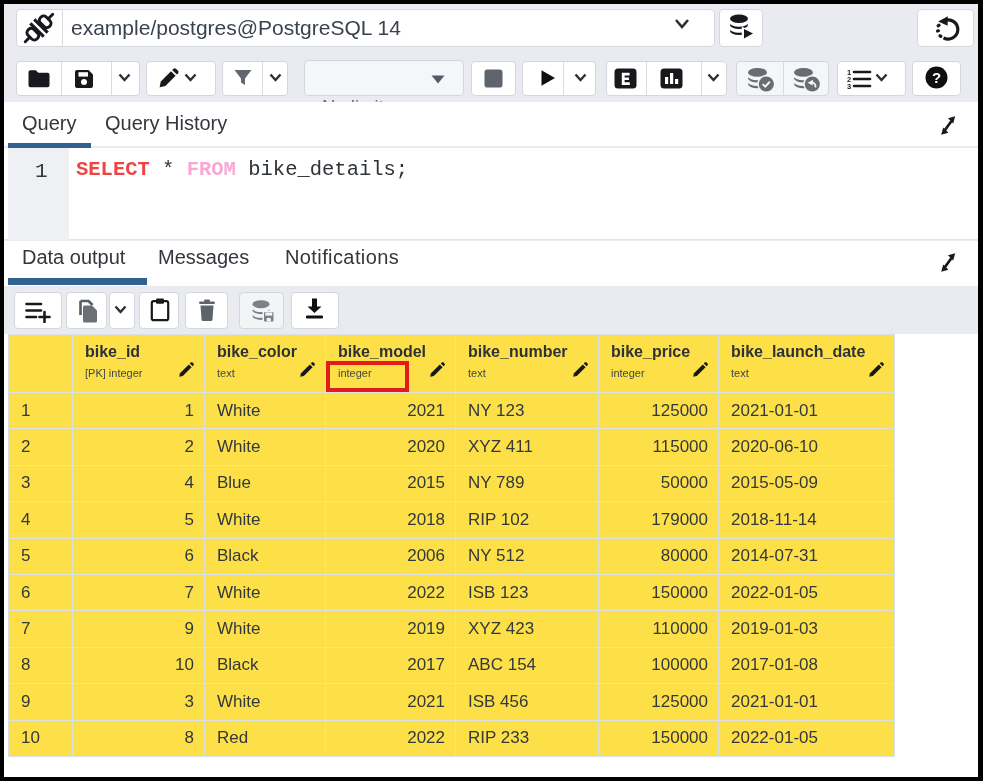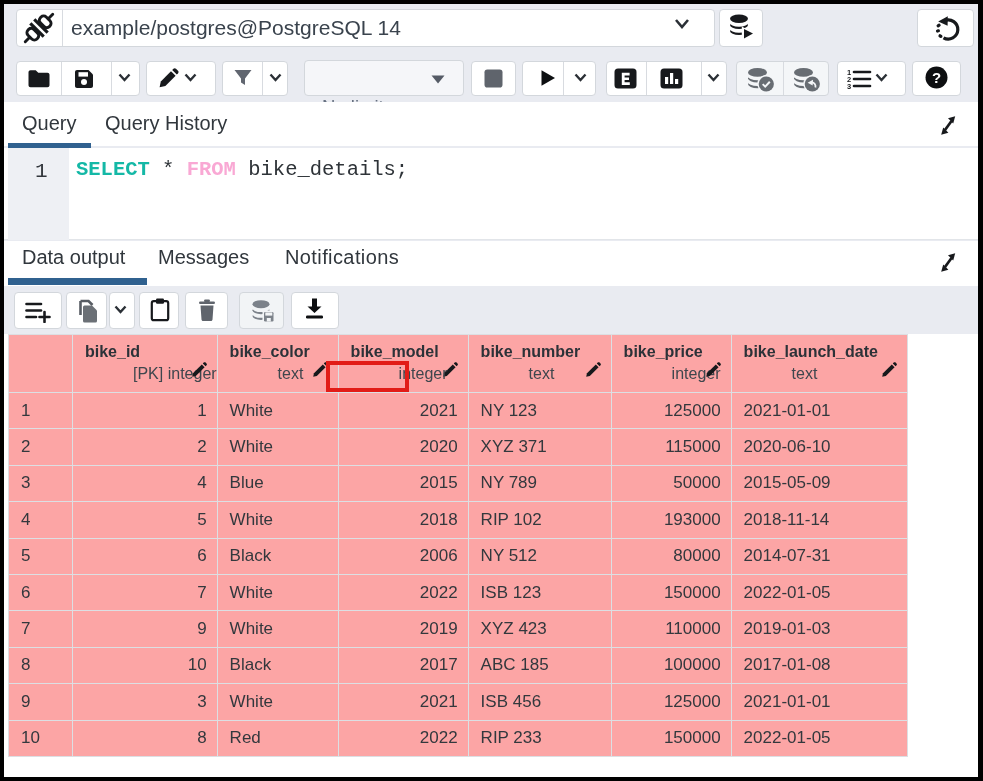--- a/index.html
+++ b/index.html
@@ -248,7 +248,7 @@
 <div class="abs white" style="left:4px; top:147.5px; width:974px; height:92px; border-bottom:1px solid #e2e5e9;"></div>
 <div class="abs" style="left:8px; top:147.5px; width:61px; height:92px; background:#eef0f4;"></div>
 <div class="abs" style="left:35px; top:159.5px; font-family:'Liberation Mono',monospace; font-size:21px; color:#32373c;">1</div>
-<div class="abs" style="left:76px; top:158px; font-family:'Liberation Mono',monospace; font-size:20.5px; color:#2e3338;"><span style="color:#14b8a6; font-weight:bold;">SELECT</span> * <span style="color:#f9a8d4; font-weight:bold;">FROM</span> bike_details;</div>
+<div class="abs" style="left:76px; top:158px; font-family:'Liberation Mono',monospace; font-size:20.5px; color:#2e3338;"><span style="color:#ef4444; font-weight:bold;">SELECT</span> * <span style="color:#f9a8d4; font-weight:bold;">FROM</span> bike_details;</div>
 
 <div class="tabbar" style="top:240.5px; height:45.5px; left:4px; width:974px;"></div>
 <div class="tabtxt" style="left:22px; top:246px;">Data output</div>

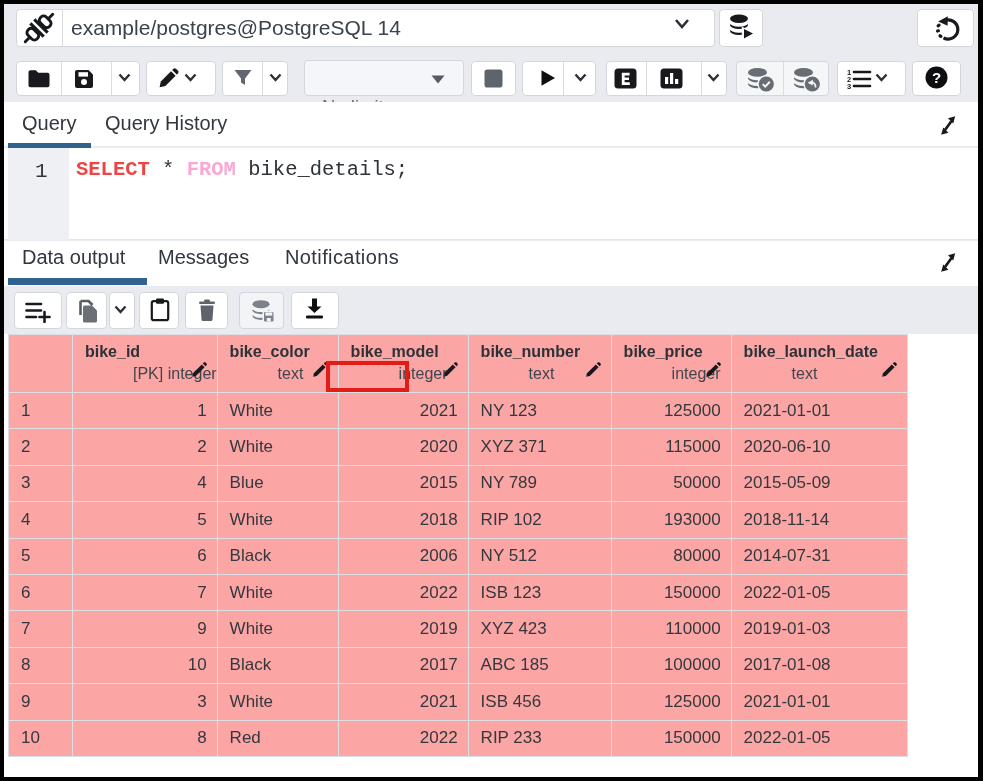--- a/index.html
+++ b/index.html
@@ -18,7 +18,7 @@
 .underline { position:absolute; height:5px; background:#30618f; }
 
 #grid { position:absolute; left:8px; top:334px; border-collapse:collapse; table-layout:fixed;
-  font-size:17px; color:#33383d; background:#fca5a5; }
+  font-size:17px; color:#33383d; background:#fde047; }
 #grid td, #grid th { border:1px solid #dcdfe3; overflow:hidden; white-space:nowrap; }
 #grid th { height:58px; font-weight:normal; text-align:left; vertical-align:top;
   padding:6px 0 0 12px; position:relative; }

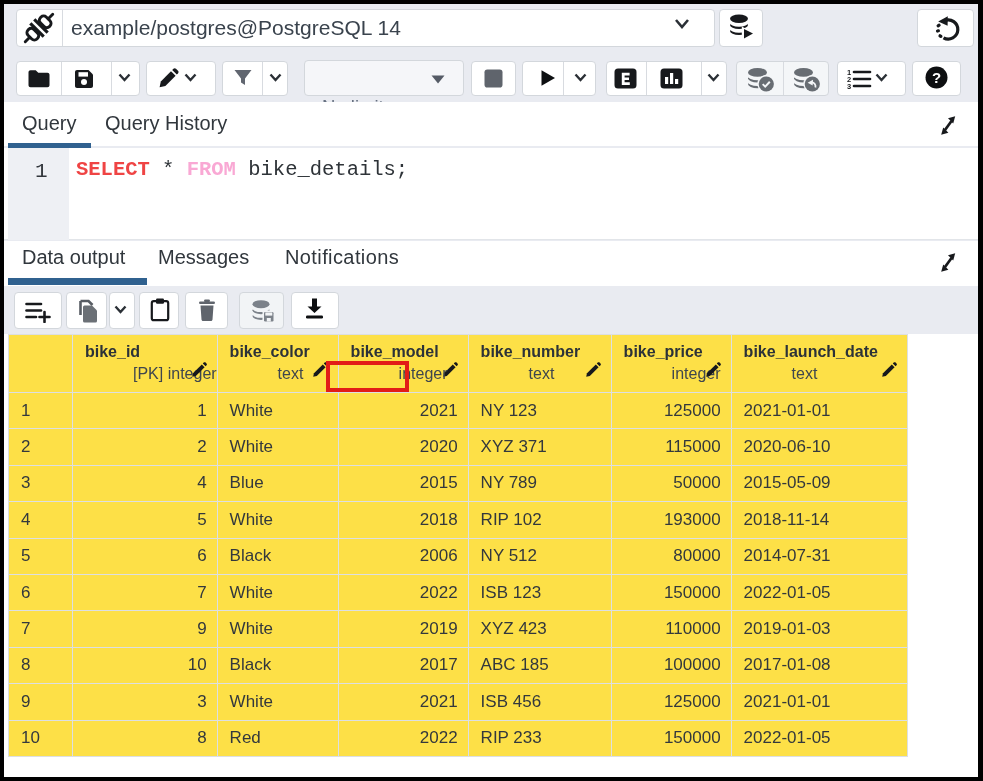--- a/index.html
+++ b/index.html
@@ -24,7 +24,7 @@
   padding:6px 0 0 12px; position:relative; }
 #grid td { height:36.4px; padding:0 12px; }
 .hname { font-size:16px; font-weight:bold; color:#2c3238; line-height:22px; }
-.htype { font-size:16px; color:#3f464d; line-height:21px;margin-left:48px; }
+.htype { font-size:11px; color:#3f464d; line-height:21px; }
 .num { text-align:right; padding-right:10px !important; }
 .rnum { text-align:left; padding-left:12px; }
 .pencil { position:absolute; right:9px; bottom:13px; }

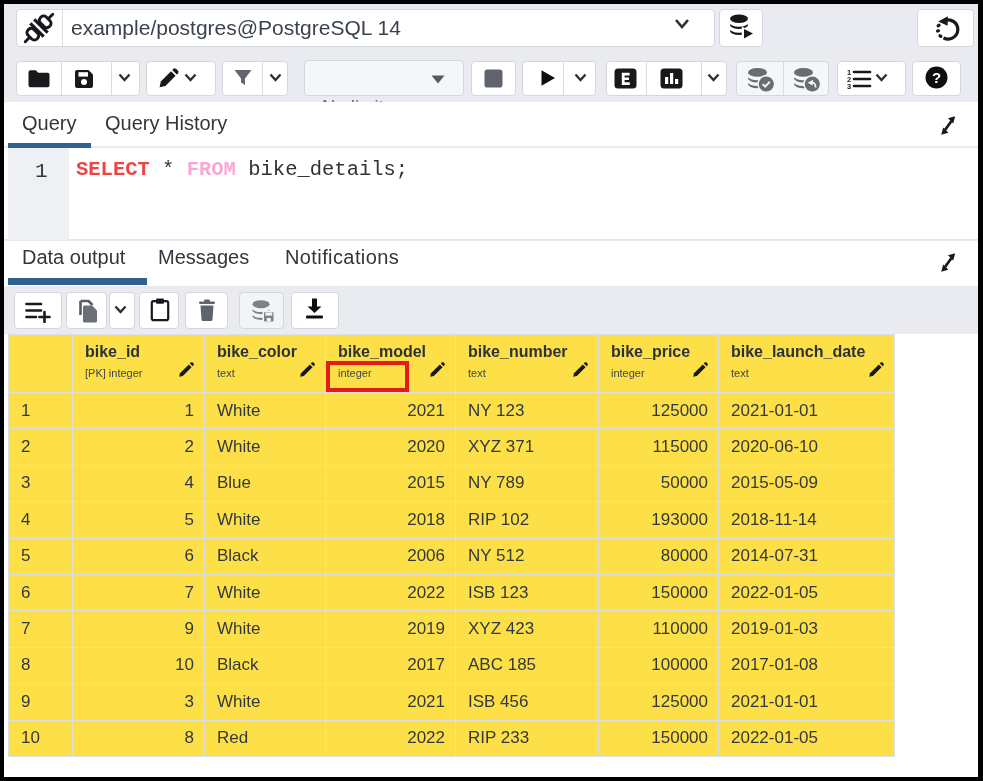--- a/index.html
+++ b/index.html
@@ -414,7 +414,7 @@
         <td class="num">2</td>
         <td>White</td>
         <td class="num">2020</td>
-        <td>XYZ 371</td>
+        <td>XYZ 411</td>
         <td class="num">115000</td>
         <td>2020-06-10</td>
       </tr>

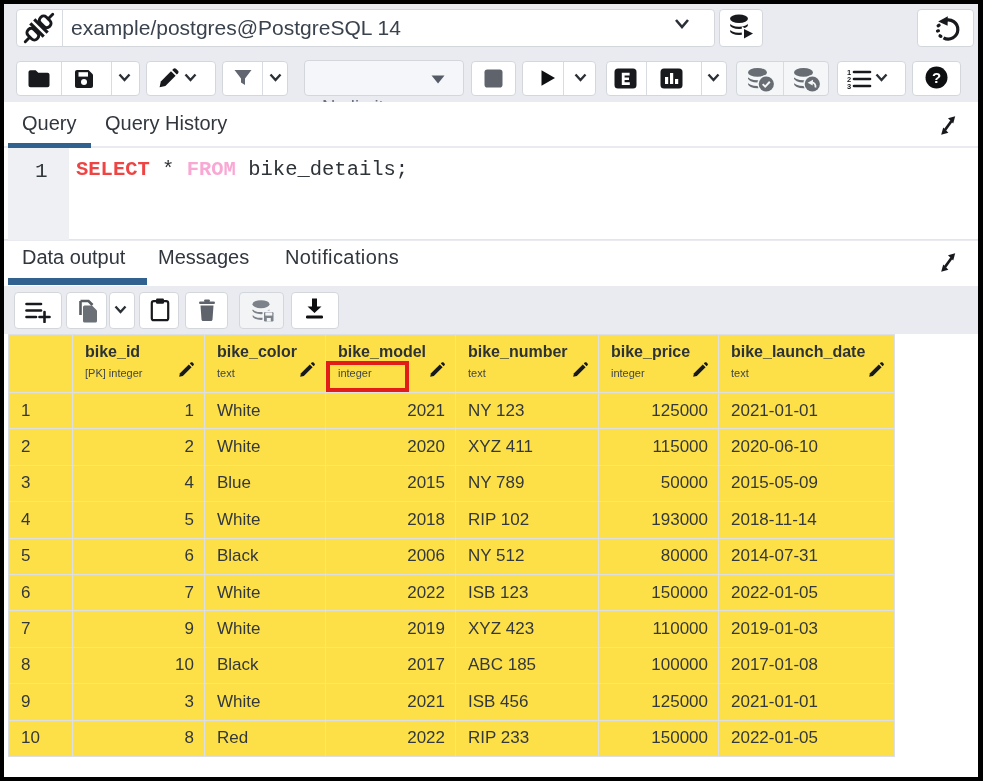--- a/index.html
+++ b/index.html
@@ -433,7 +433,7 @@
         <td>White</td>
         <td class="num">2018</td>
         <td>RIP 102</td>
-        <td class="num">193000</td>
+        <td class="num">179000</td>
         <td>2018-11-14</td>
       </tr>
 <tr>

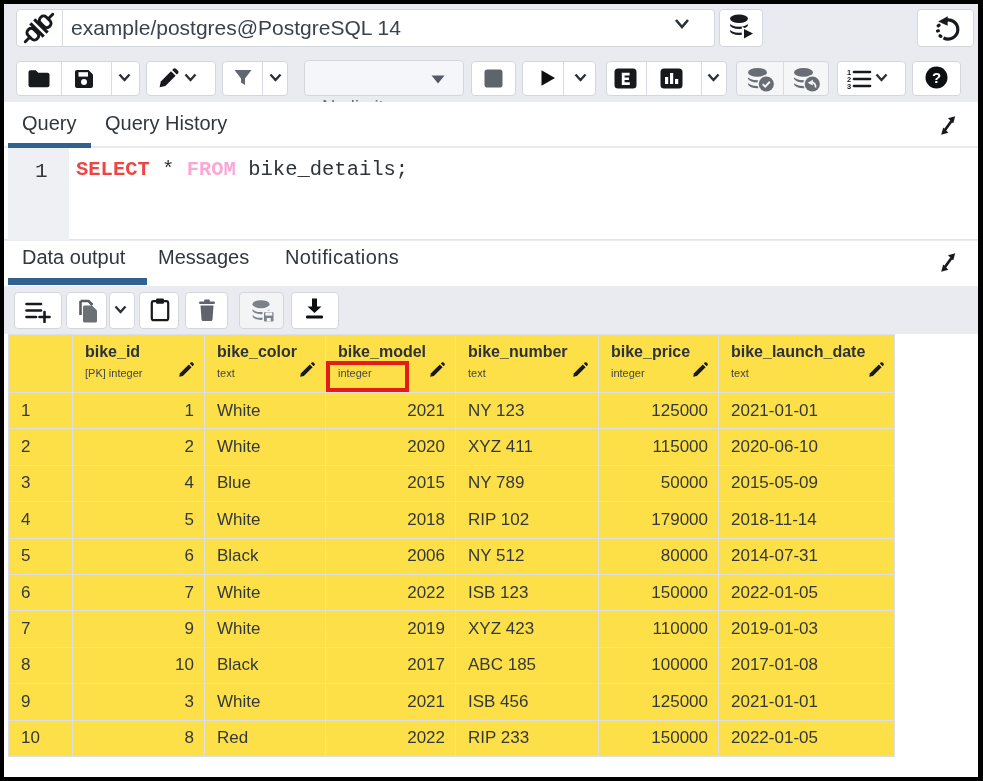--- a/index.html
+++ b/index.html
@@ -468,7 +468,7 @@
         <td class="num">10</td>
         <td>Black</td>
         <td class="num">2017</td>
-        <td>ABC 185</td>
+        <td>ABC 154</td>
         <td class="num">100000</td>
         <td>2017-01-08</td>
       </tr>

